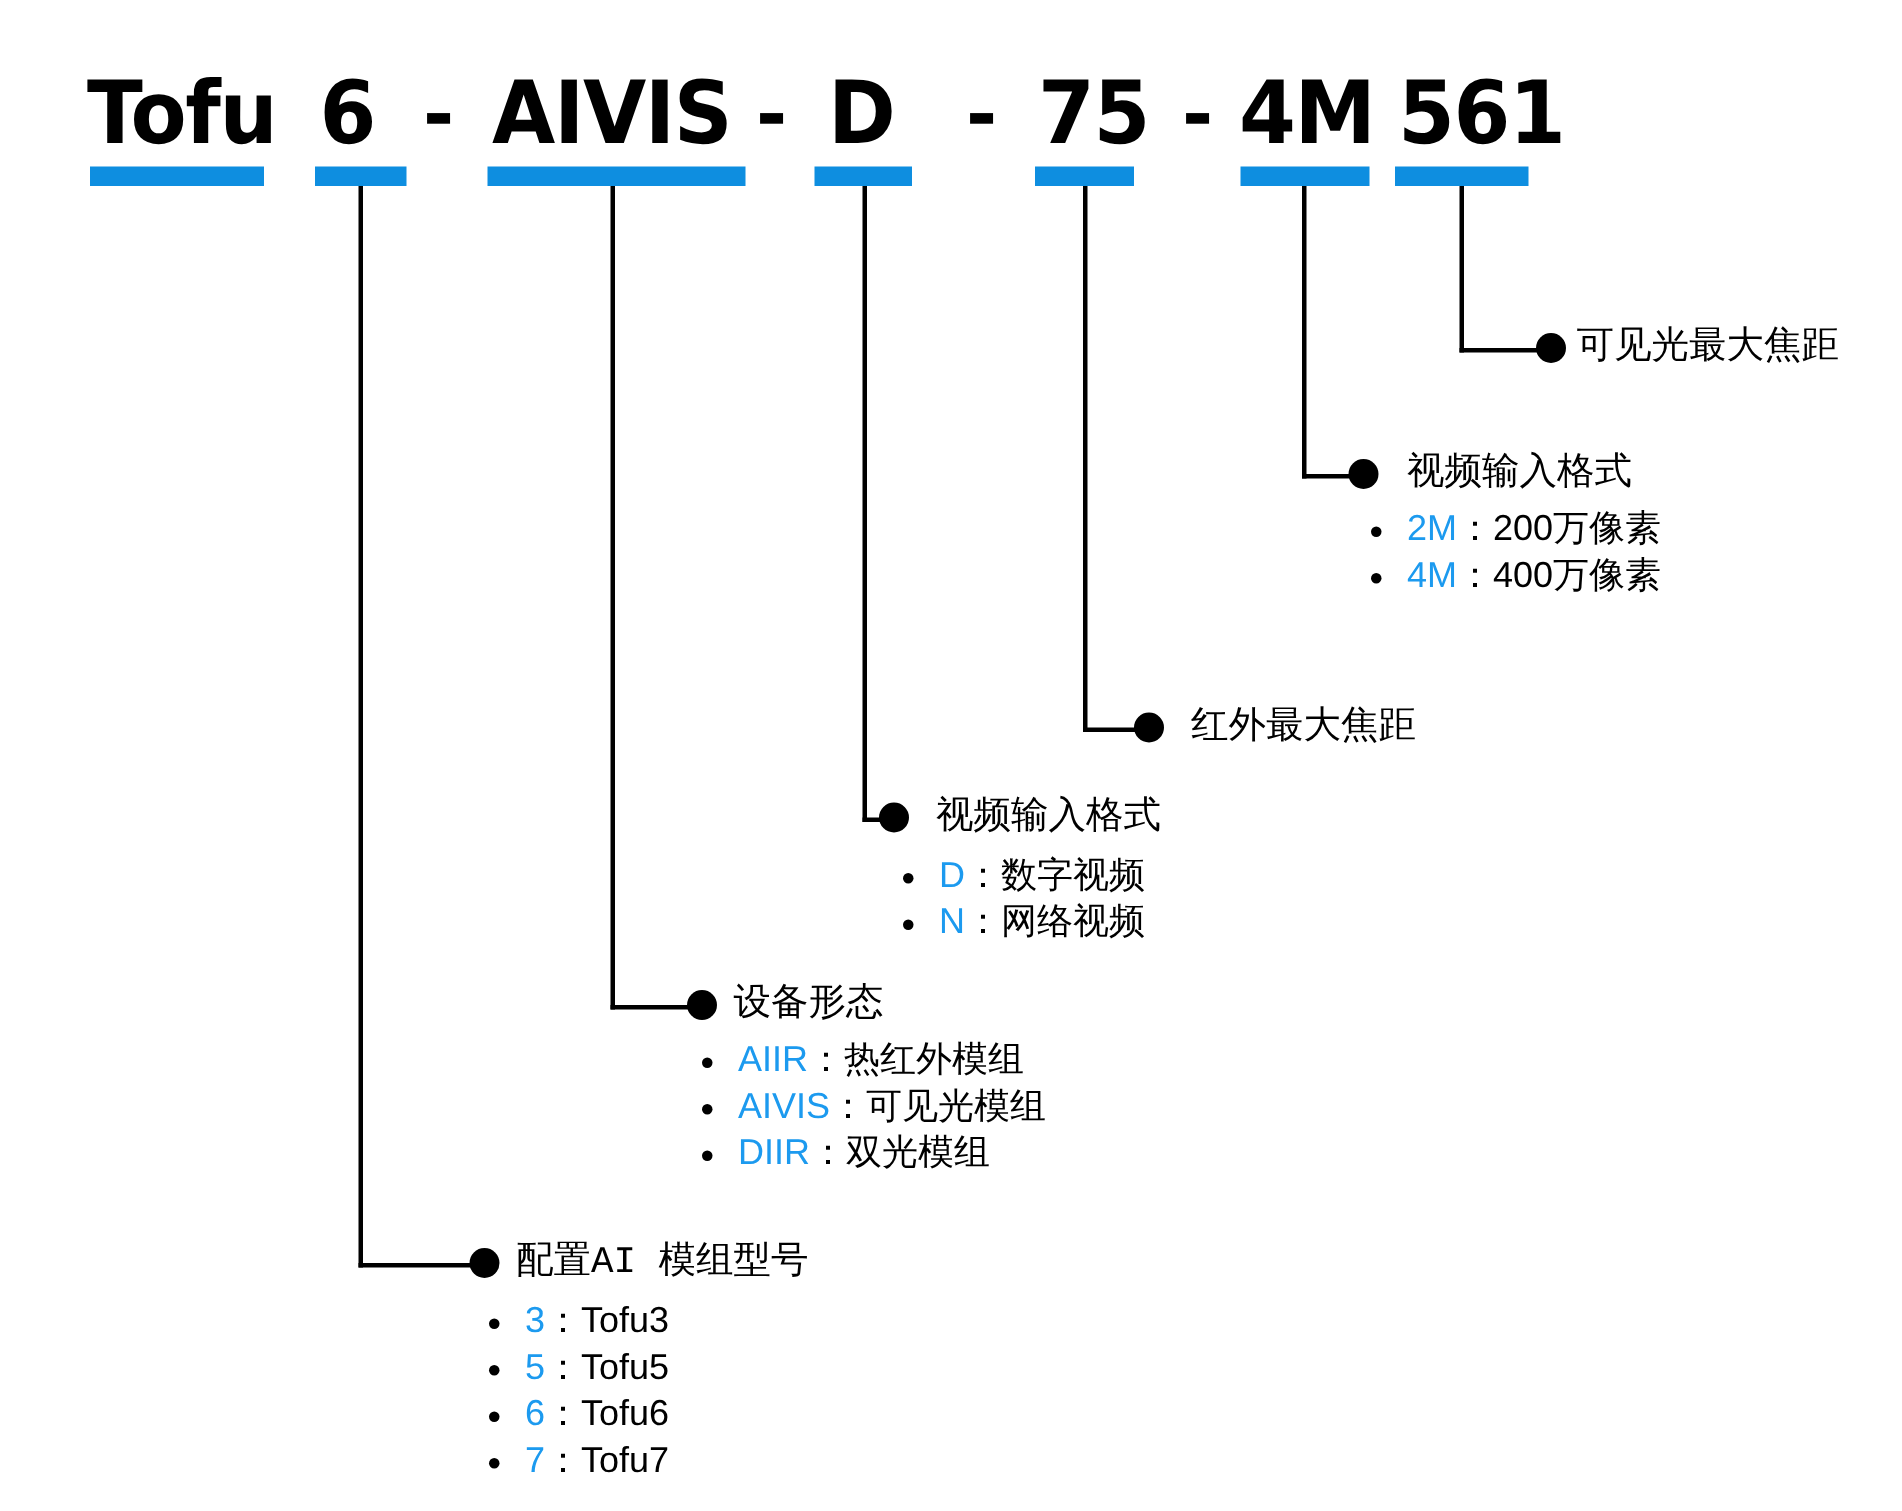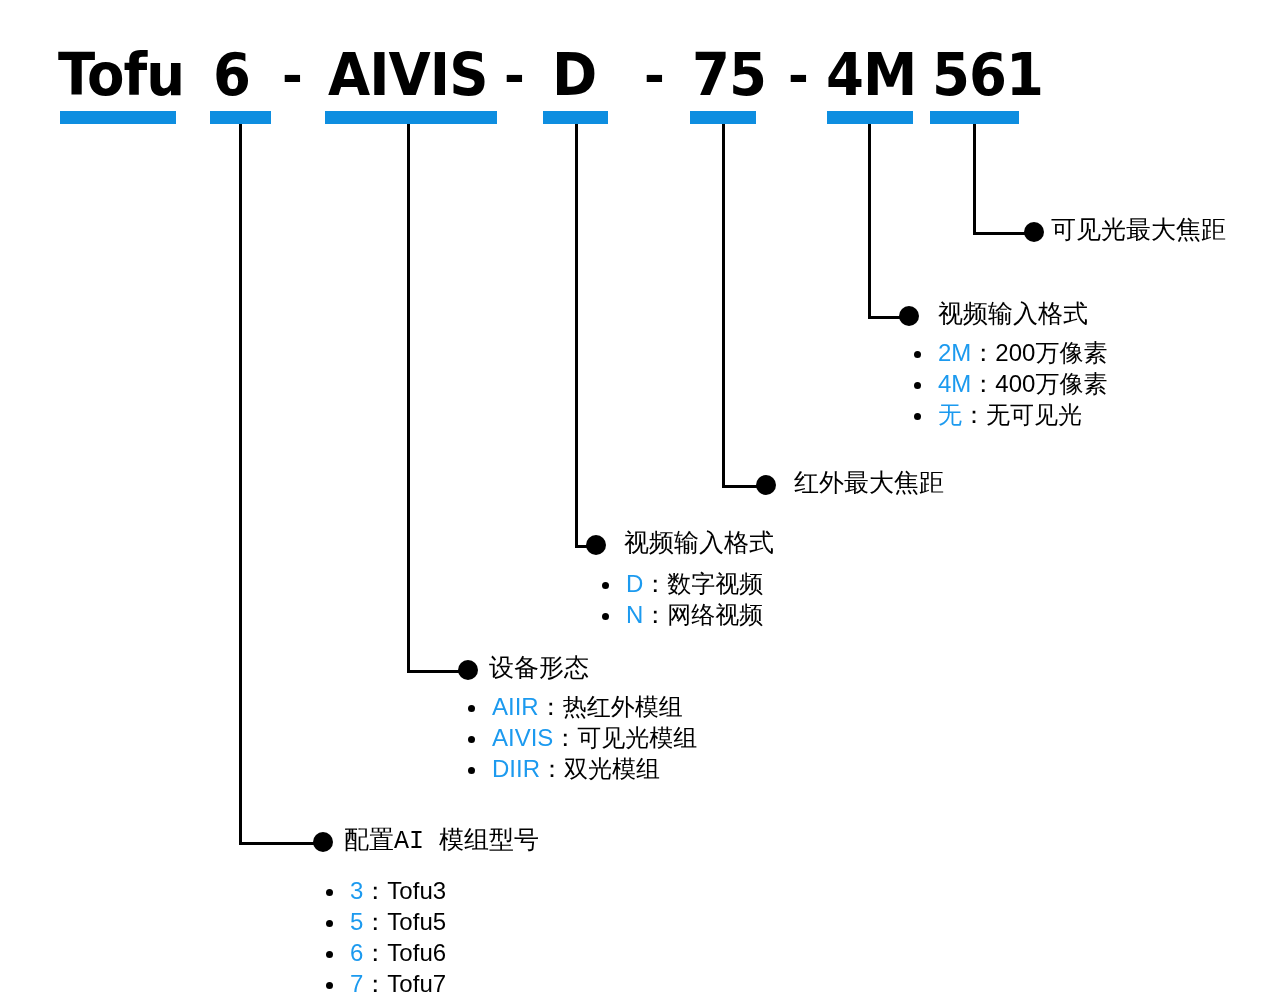--- a/index.html
+++ b/index.html
@@ -130,9 +130,6 @@
     <div class="opt">
       <span class="k">4M</span><span class="sep">：</span><span class="v">400万像素</span>
     </div>
-    <div class="opt">
-      <span class="k">无</span><span class="sep">：</span><span class="v">无可见光</span>
-    </div>
   </div>
 
   <div class="callout-title" style="left:794px; top:470px;">红外最大焦距</div>

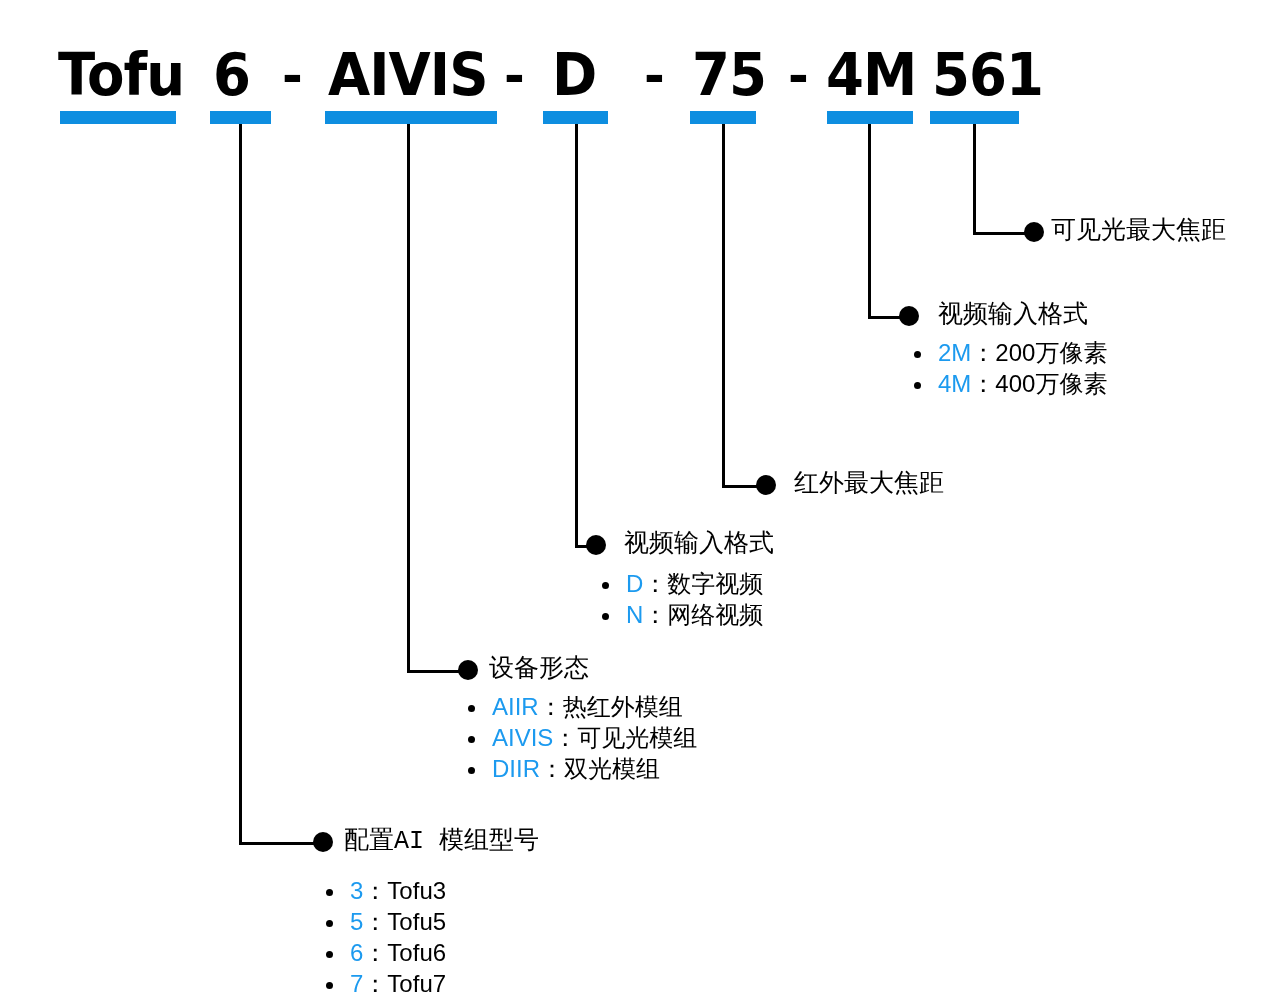--- a/index.html
+++ b/index.html
@@ -158,7 +158,7 @@
   </div>
 
   <div class="callout-title" style="left:344px; top:827px;">配置AI 模组型号</div>
-  <div class="opts" style="left:320px; top:866px;margin-top:10px;">
+  <div class="opts" style="left:320px; top:866px;">
     <div class="opt">
       <span class="k">3</span><span class="sep">：</span><span class="v">Tofu3</span>
     </div>

